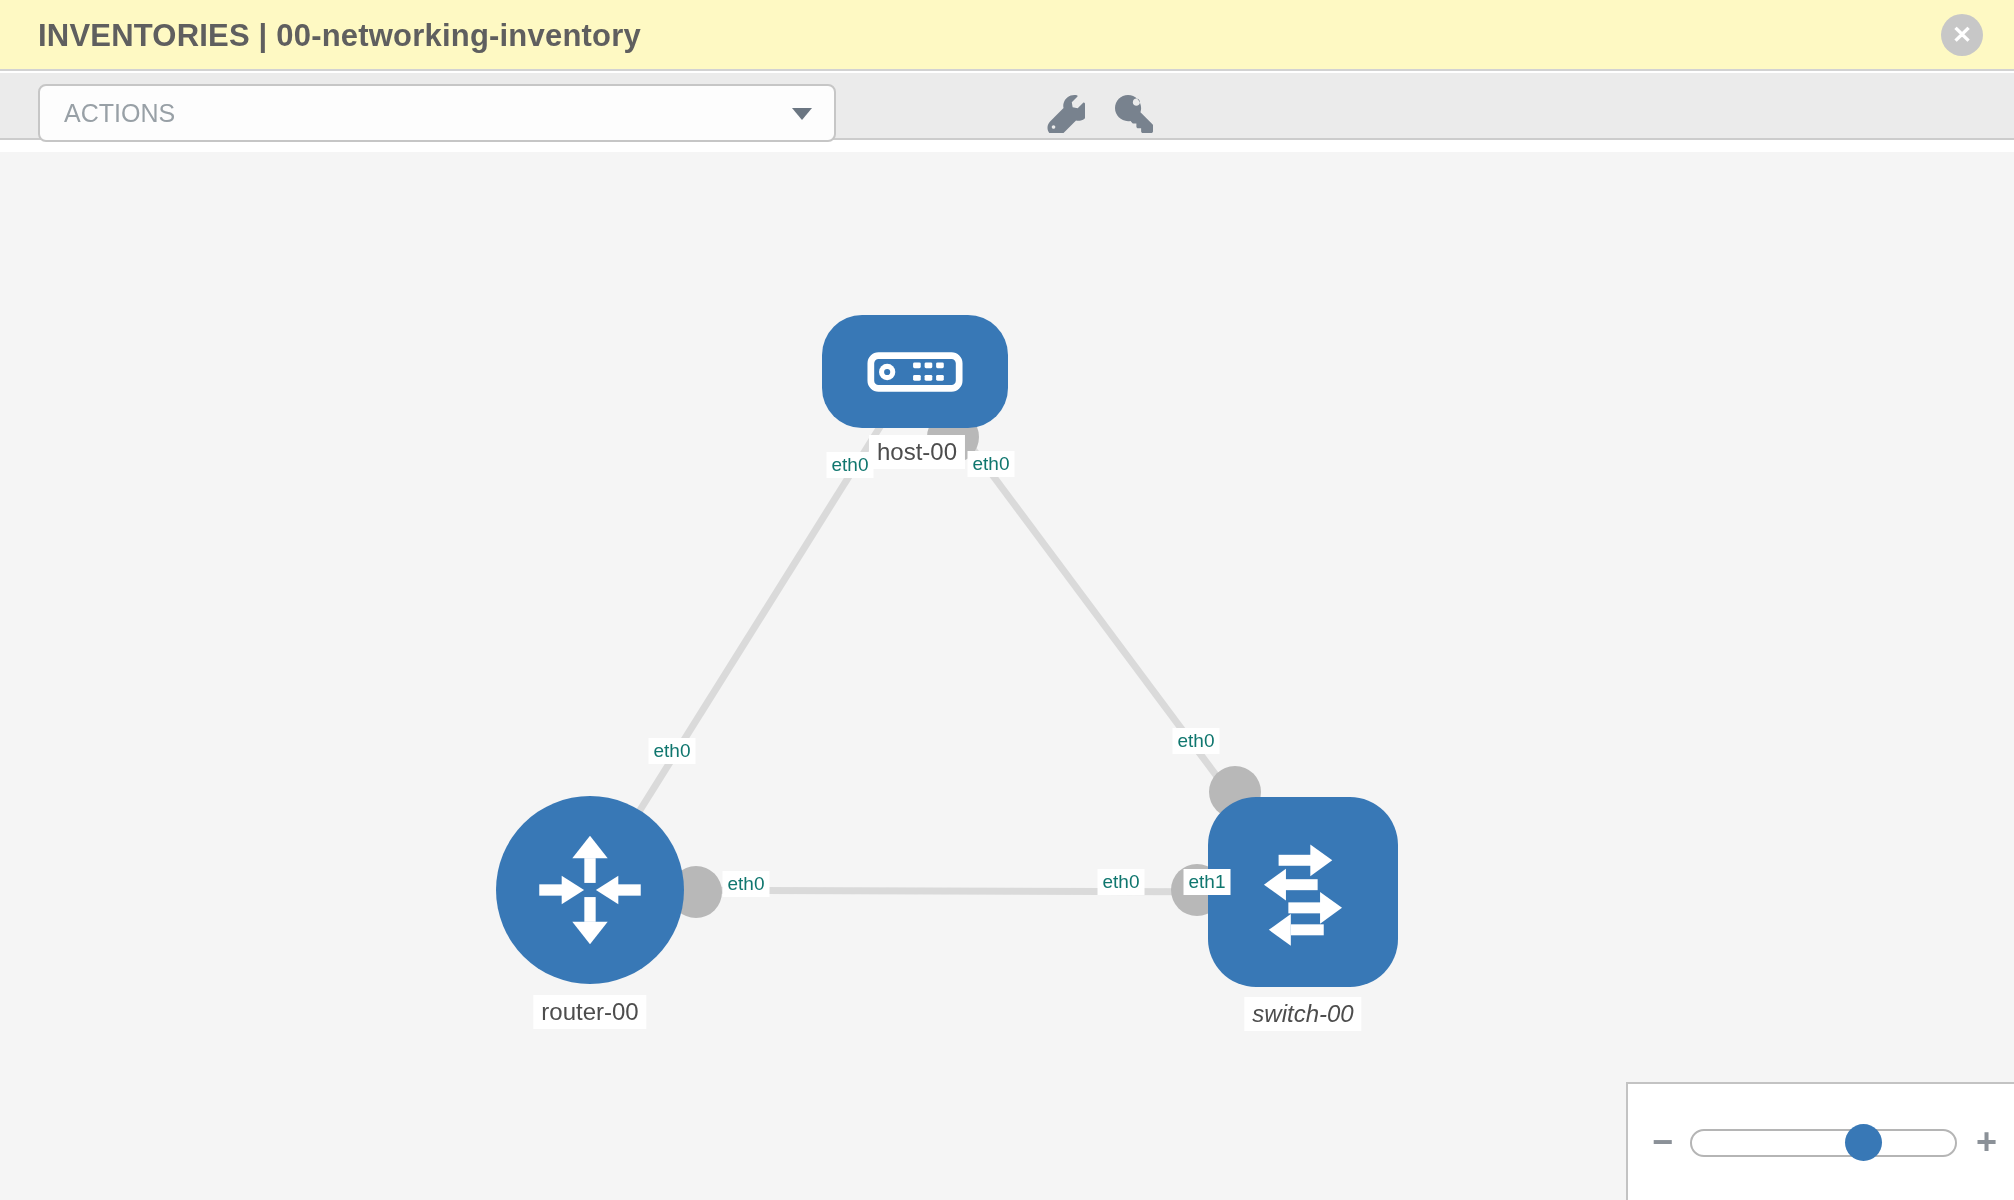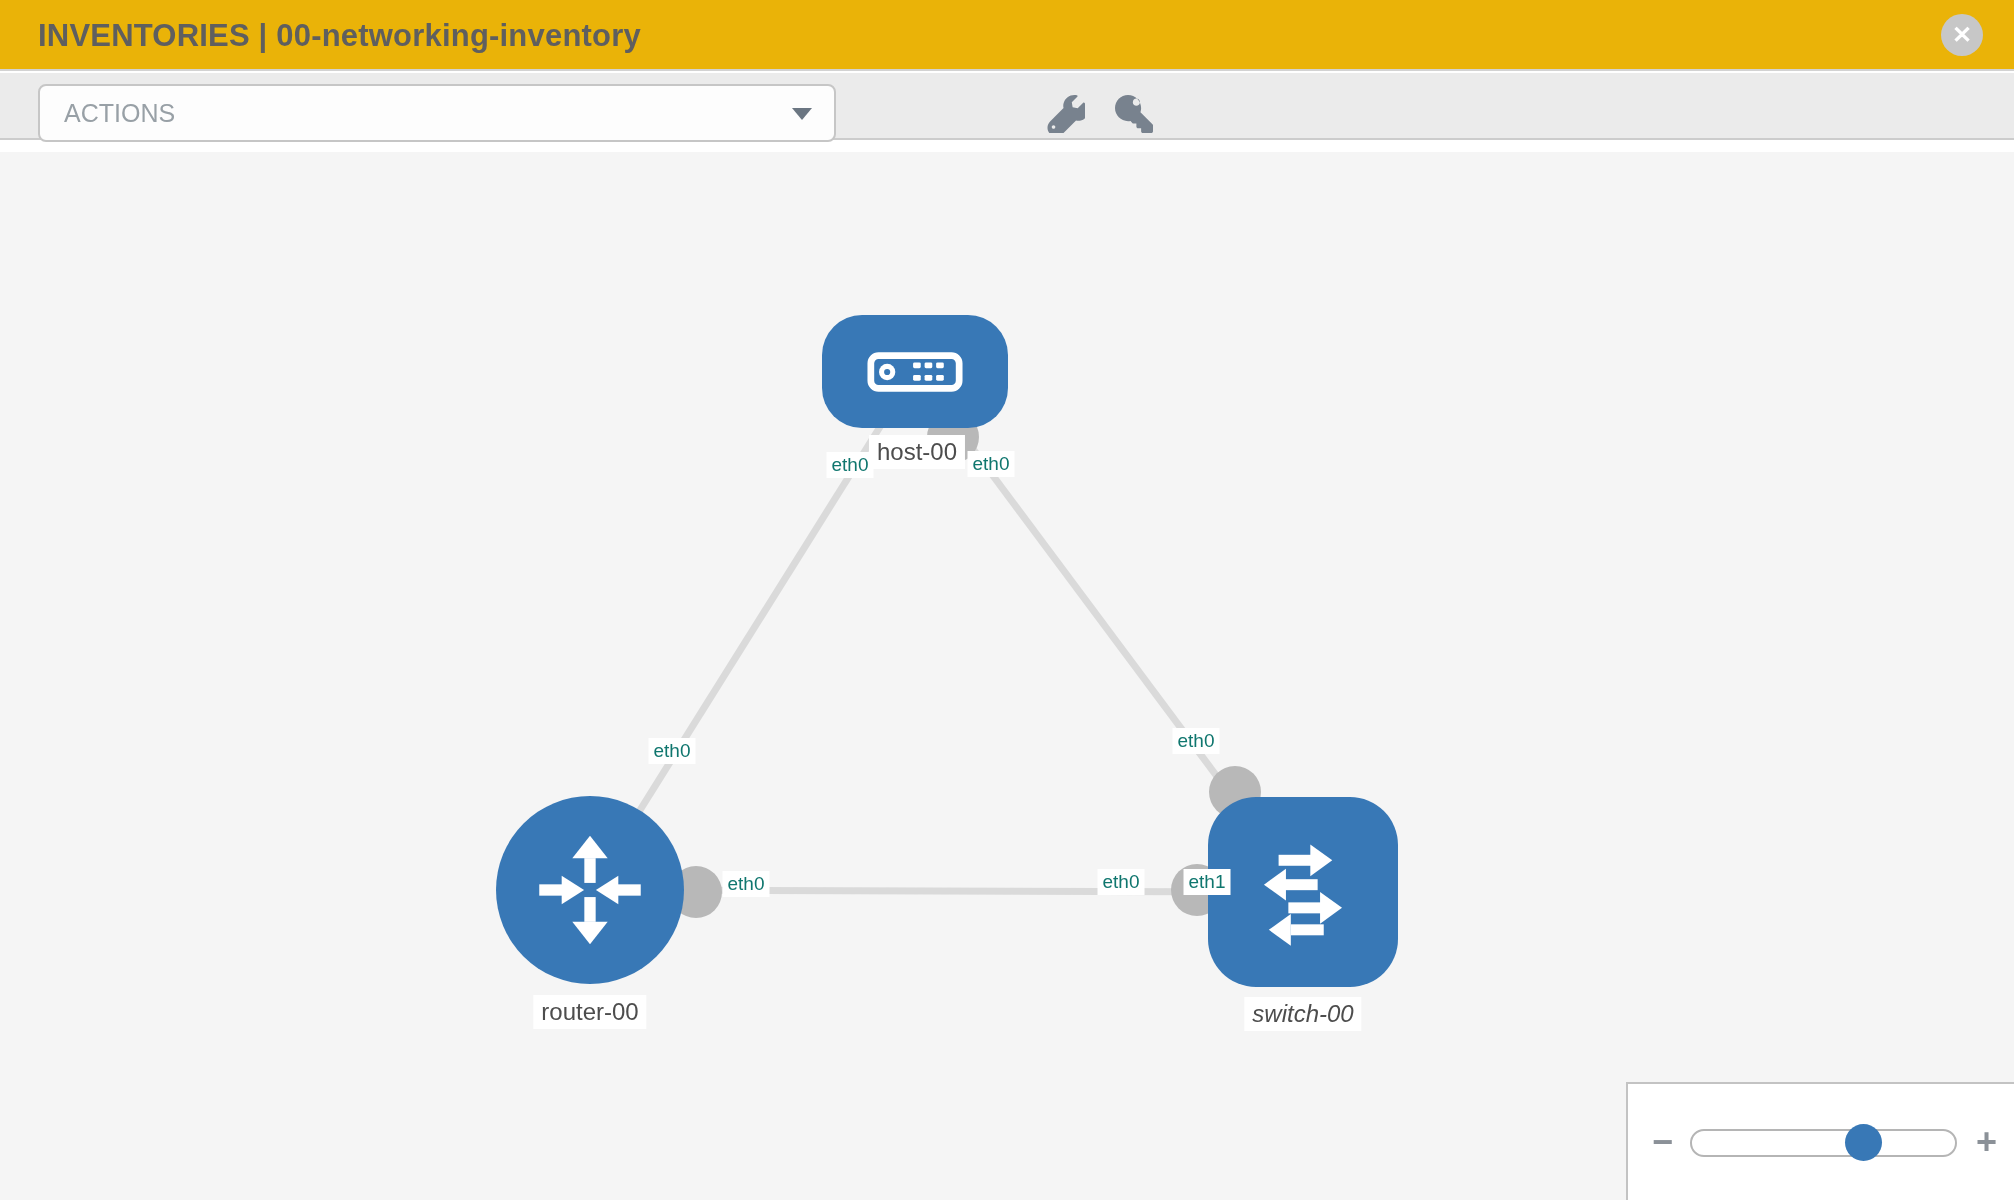--- a/index.html
+++ b/index.html
@@ -7,7 +7,7 @@
   .page { position:relative; width:2014px; height:1200px; }
 
   
-  .topbar { position:absolute; top:0; left:0; width:2014px; height:71px; background:#eab308; border-bottom:2px solid #d2d2d2; }
+  .topbar { position:absolute; top:0; left:0; width:2014px; height:71px; background:#fef9c3; border-bottom:2px solid #d2d2d2; }
   .title { position:absolute; left:38px; top:18px; font-size:31px; font-weight:700; color:#5f5f5f; letter-spacing:0.2px; }
   .close-btn { position:absolute; left:1941px; top:14px; width:42px; height:42px; border-radius:50%; background:#c7c7c7; color:#ffffff; font-size:24px; font-weight:700; text-align:center; line-height:42px; cursor:pointer; }
 

